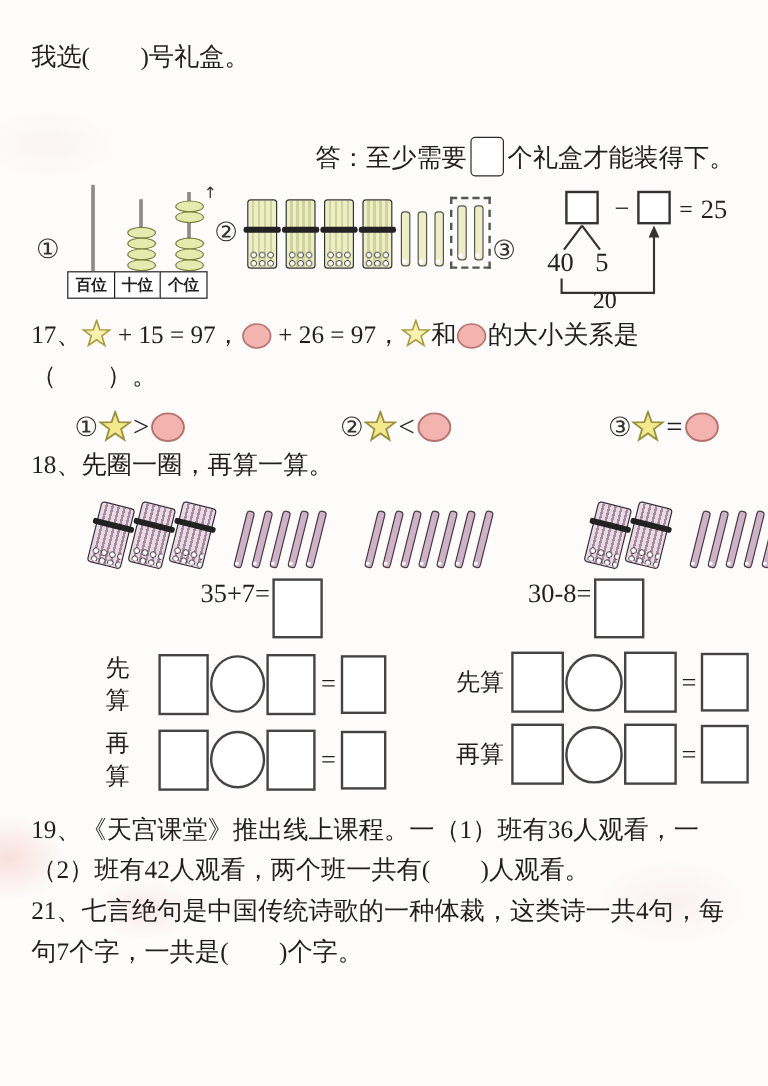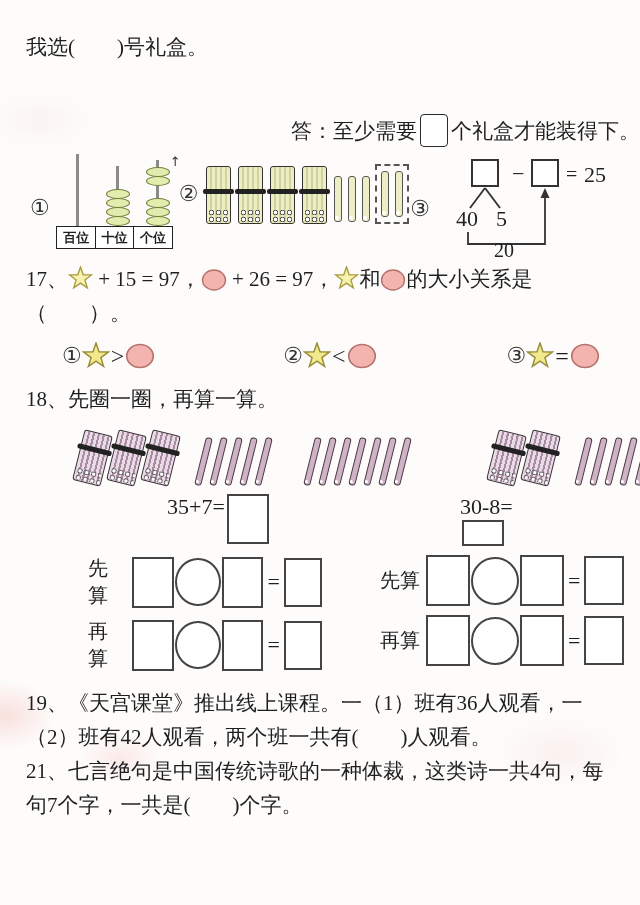--- a/index.html
+++ b/index.html
@@ -24,7 +24,7 @@
   
   .intro1{padding-top:30px;}
   .intro2{margin-top:8px;}
-  .answer-line{margin-top:50px;text-align:right;}
+  .answer-line{margin-top:50px;text-align:right;padding-right:28px;}
   .ansbox{
     display:inline-block;width:26px;height:31px;border:1.6px solid #2a2a2a;
     border-radius:4px;vertical-align:-9px;margin:0 3px;background:#fff;

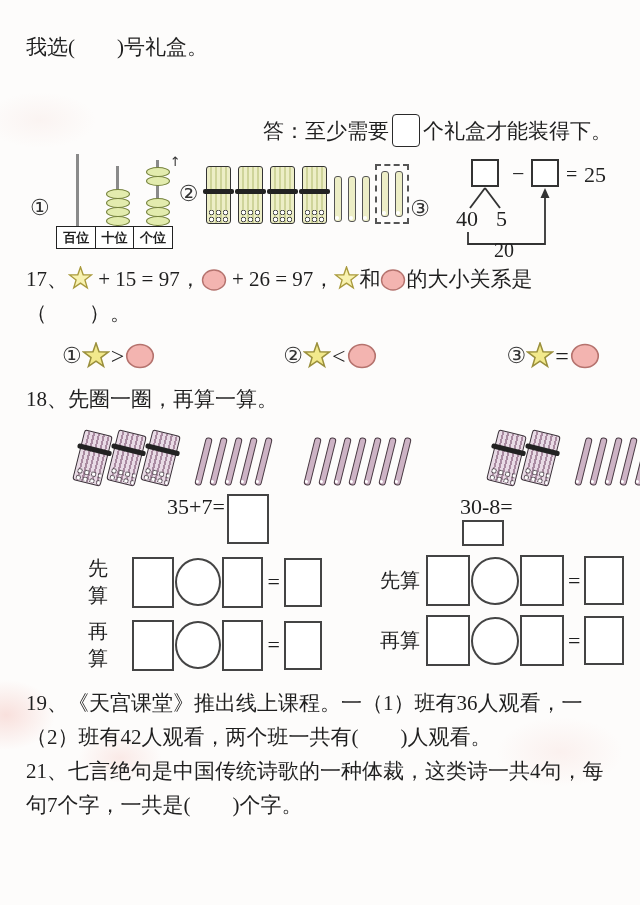--- a/index.html
+++ b/index.html
@@ -84,7 +84,7 @@
   .q17-o2{margin-left:128px;}
   .q17-o3{margin-left:130px;}
   
-  .q18-title{margin-top:12px;}
+  .q18-title{margin-top:0;}
   .q18-sticks-row{display:flex;margin-top:10px;height:62px;}
   .sticks-group{display:flex;align-items:flex-end;}
   .g-left{margin-left:78px;}

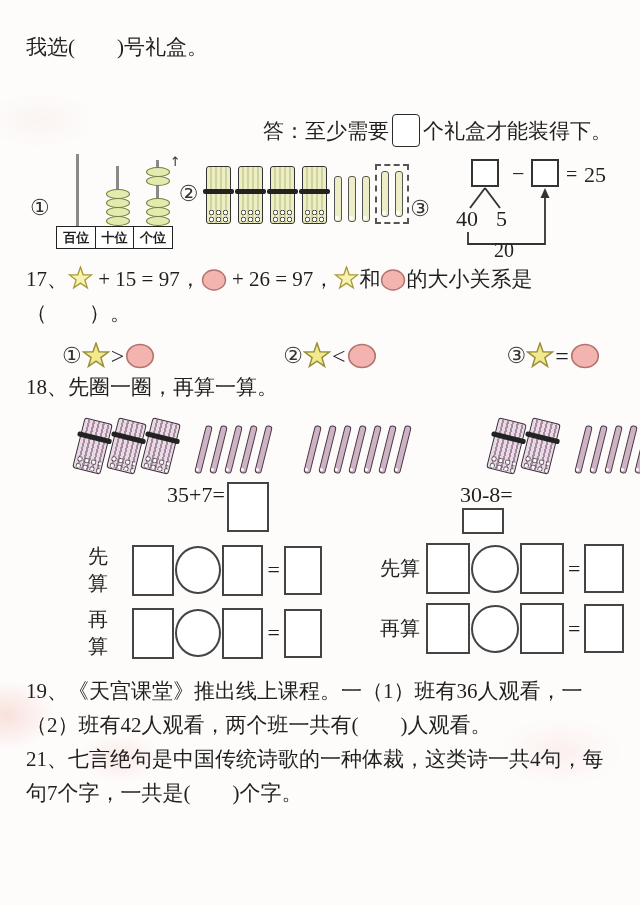--- a/index.html
+++ b/index.html
@@ -113,7 +113,7 @@
   .col-r{margin-left:58px;width:300px;}
   .expr-line{display:flex;align-items:flex-start;font-size:22px;margin-top:6px;height:52px;}
   .col-l .expr-line{margin-left:52px;}
-  .col-r .expr-line{margin-left:80px;flex-direction:column;}
+  .col-r .expr-line{margin-left:60px;}
   .expr-line .wbox{margin-left:2px;}
   .wbox{width:38px;height:46px;border:2px solid #444;background:#fff;}
   .calc-line{display:flex;align-items:center;margin-top:9px;}

